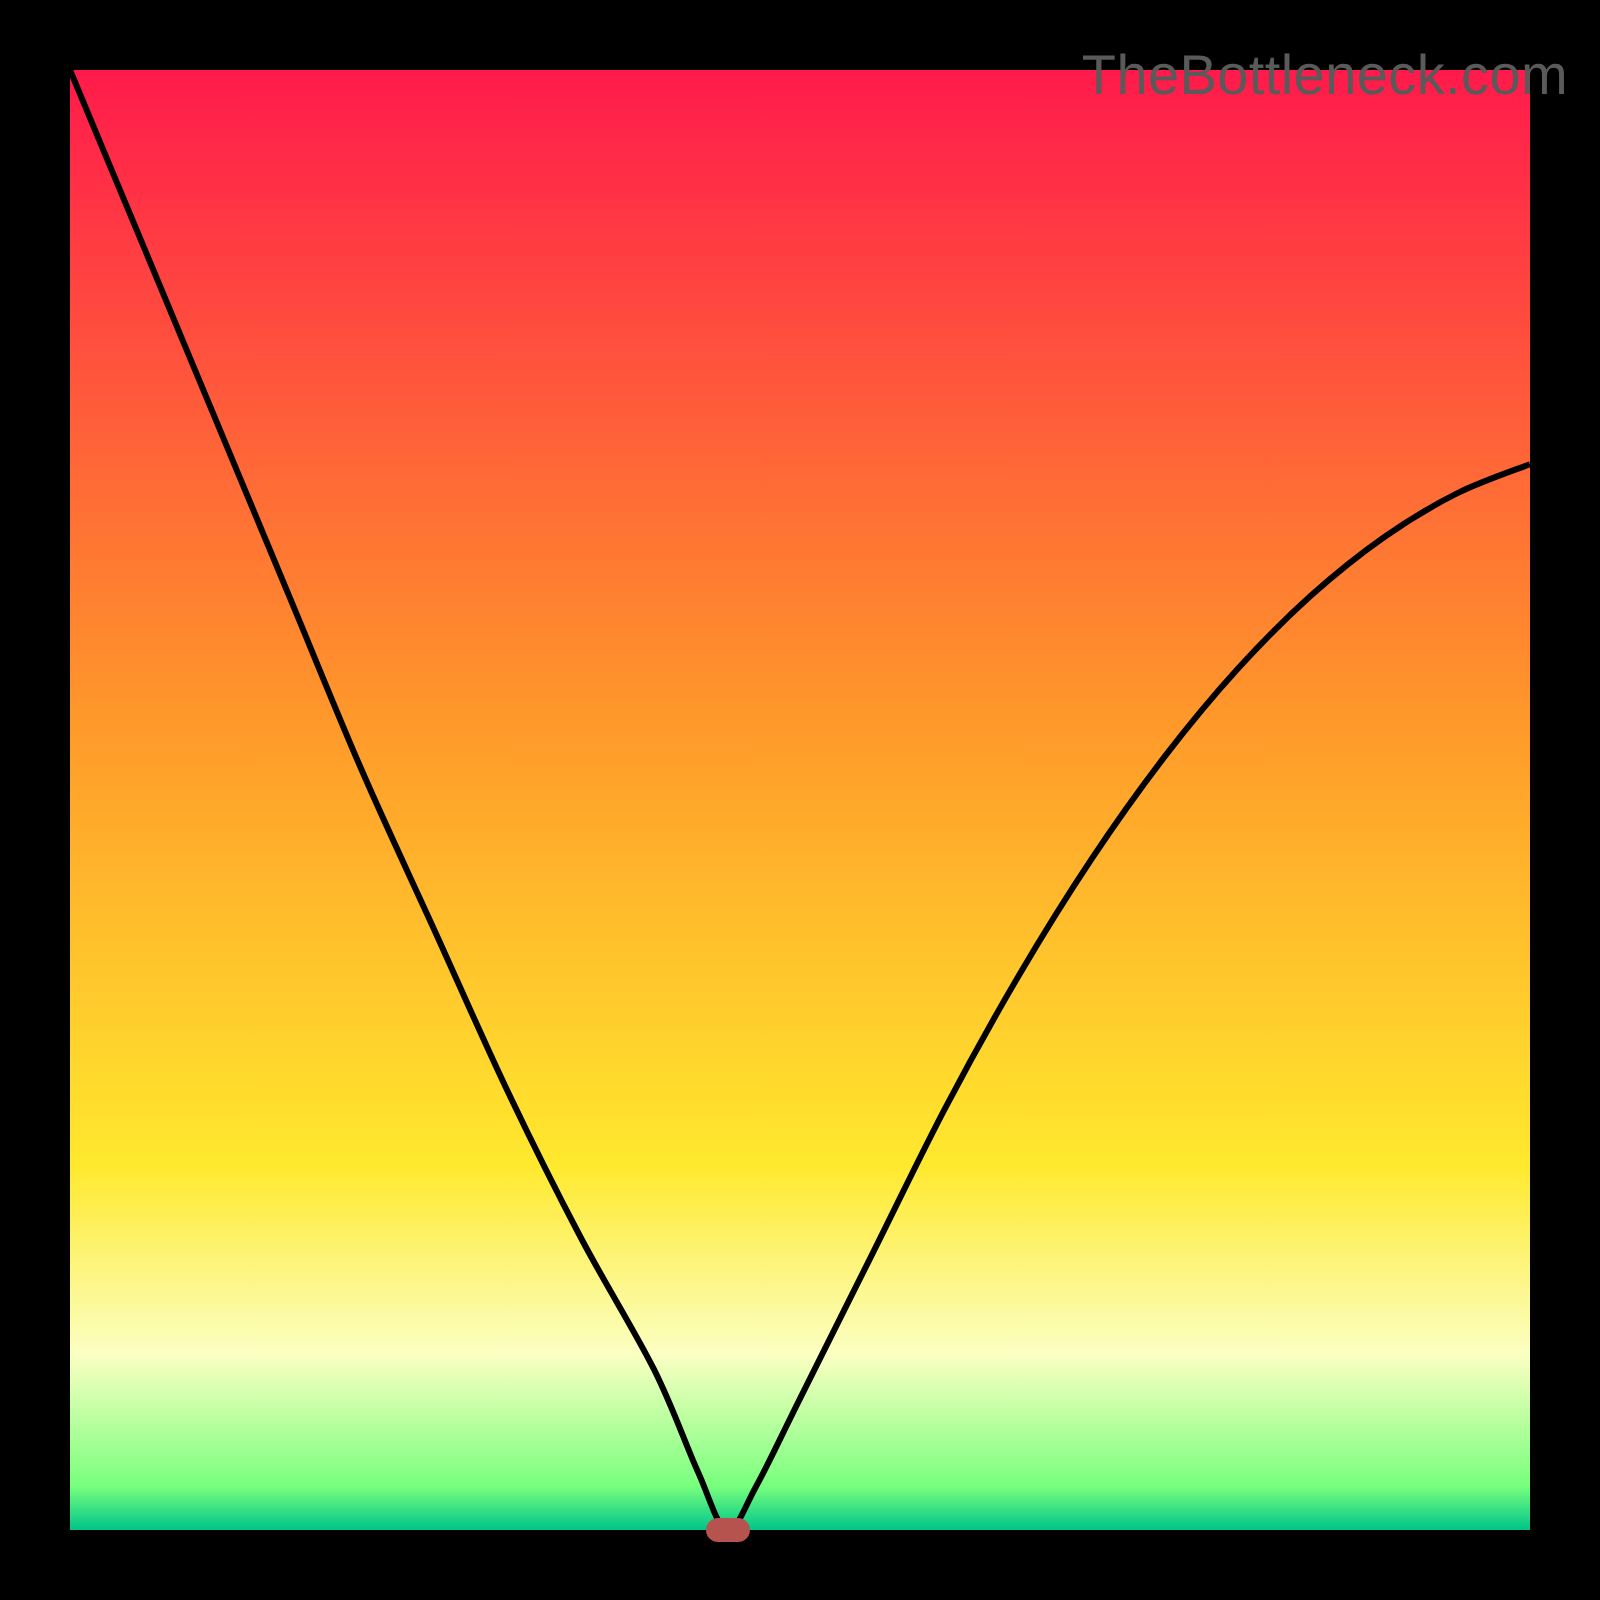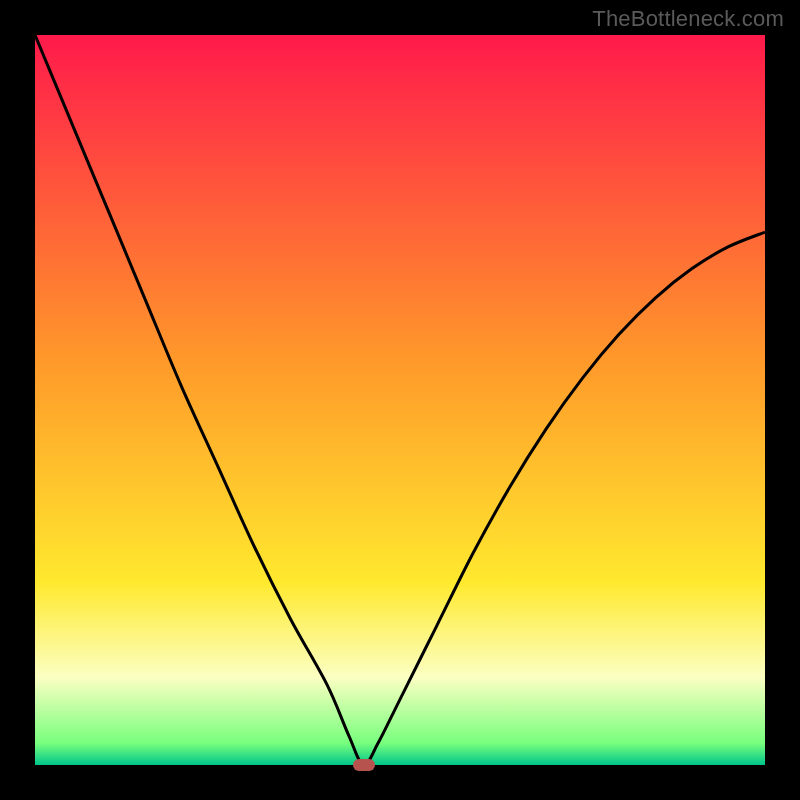--- a/index.html
+++ b/index.html
@@ -34,10 +34,10 @@
   }
   .watermark {
     position: absolute;
-    top: 6px;
+    top: 22px;
     right: 16px;
     color: #5a5a5a;
-    font-size: 22px;
+    font-size: 28px;
     font-weight: 500;
     letter-spacing: 0.2px;
   }

